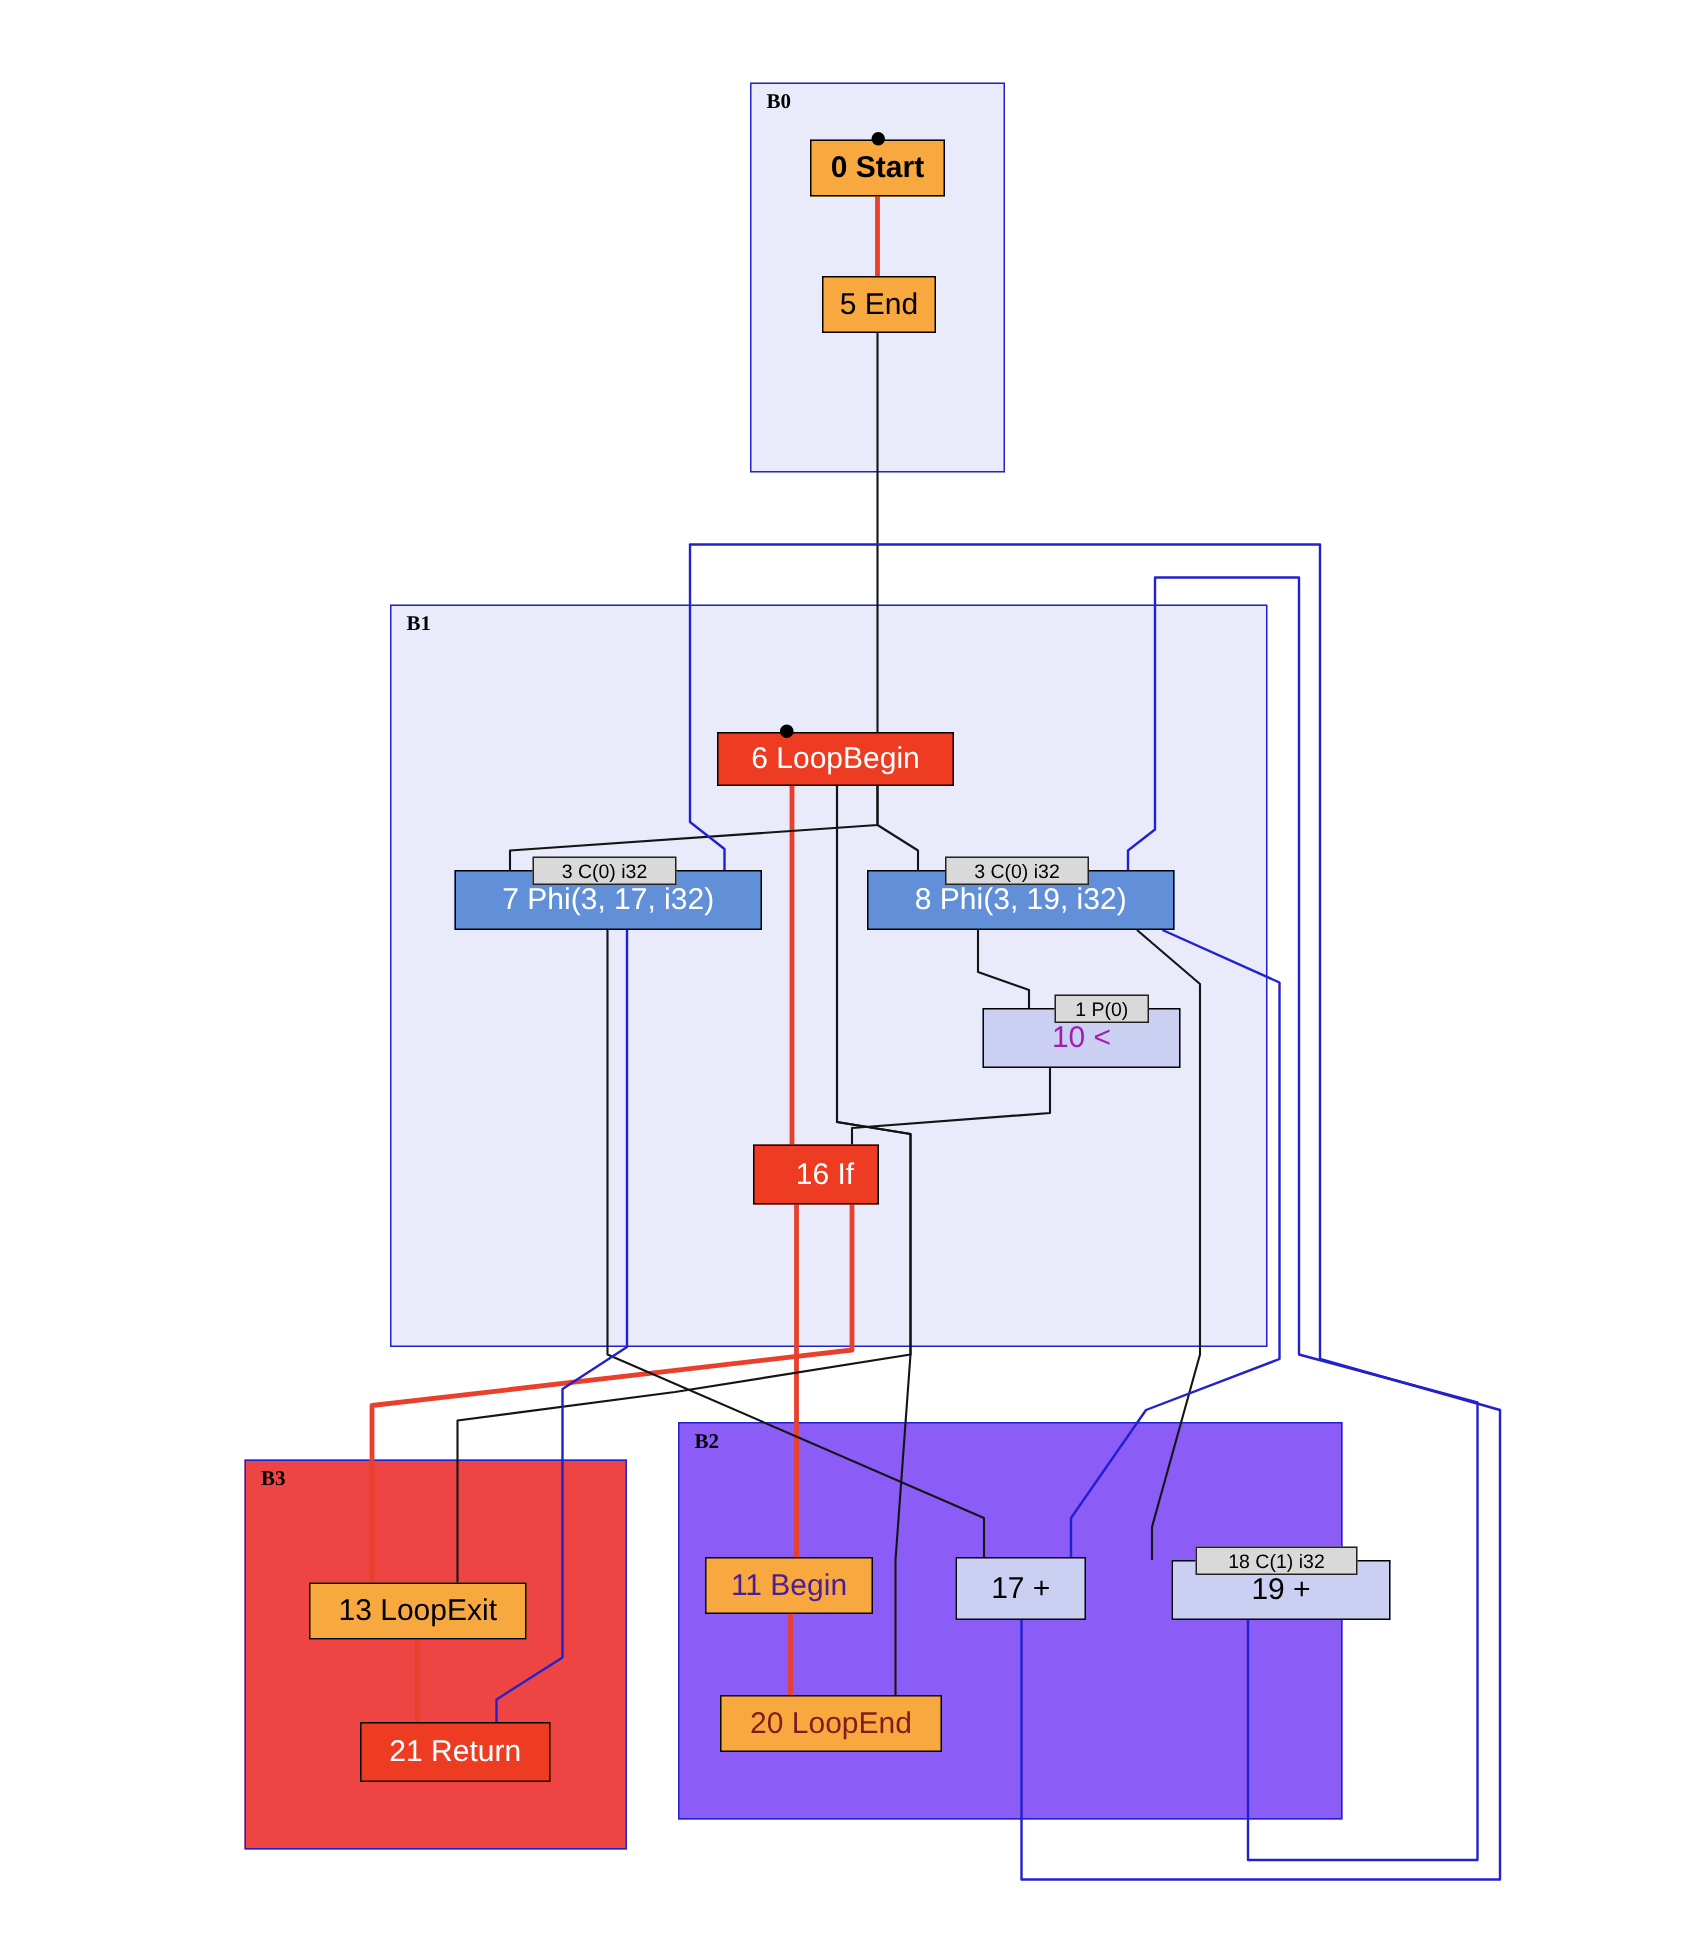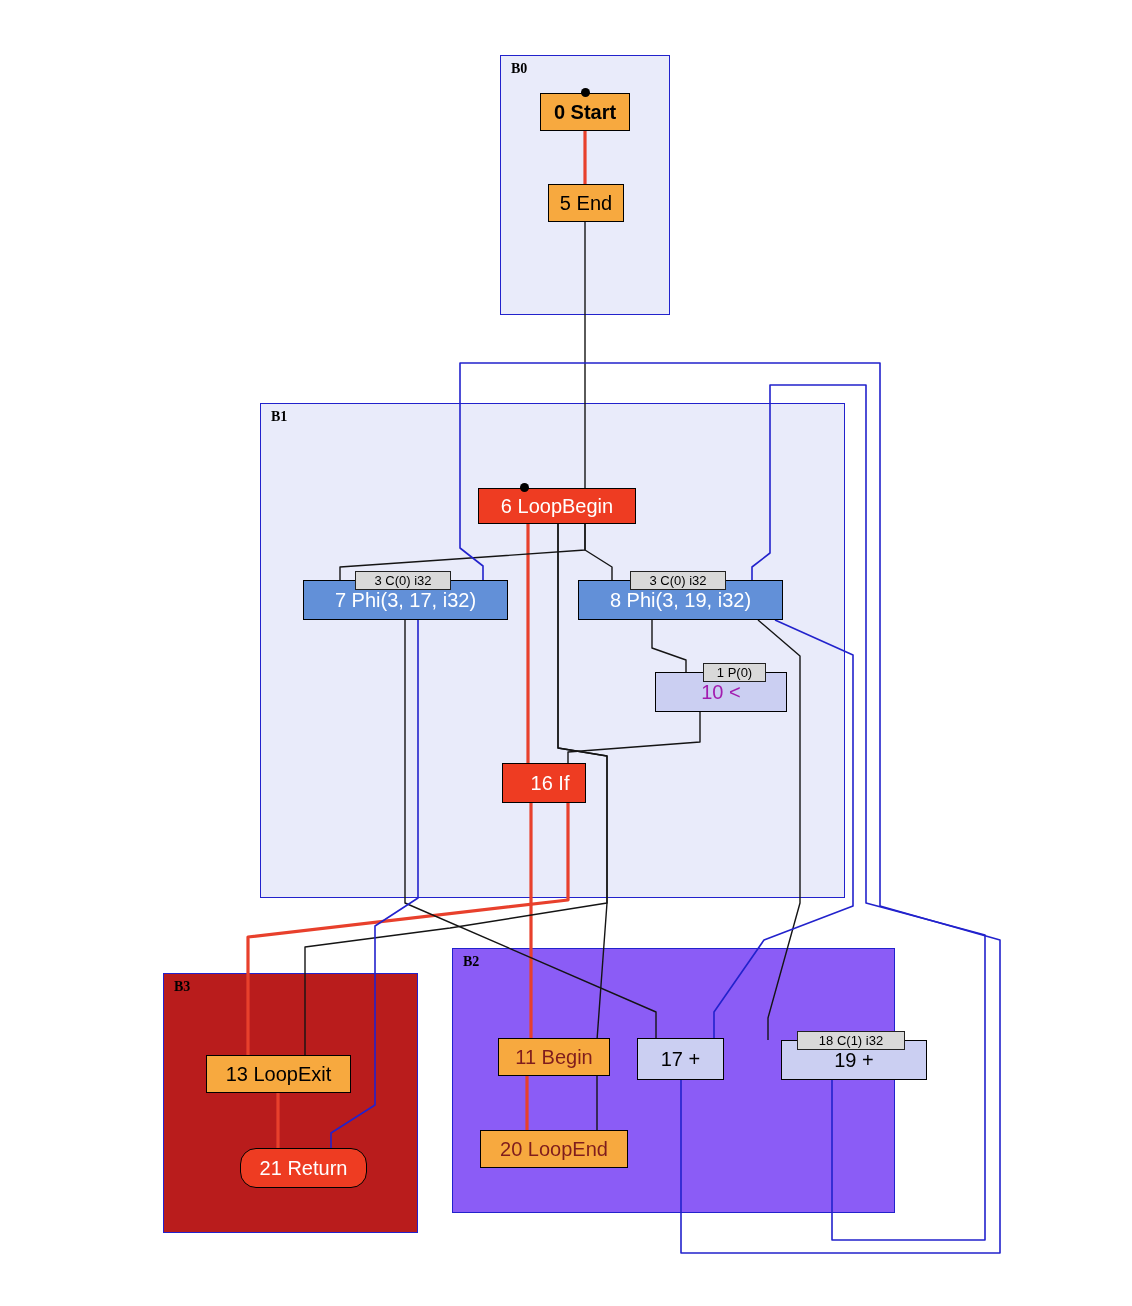--- a/index.html
+++ b/index.html
@@ -34,7 +34,7 @@
     <div class="block" style="left: 452px; top: 948px; width: 443px; height: 265px; background: #8b5cf6; border: 1.6px solid rgb(34, 34, 204);">
       <div class="block-label">B2</div>
     </div>
-    <div class="block" style="left: 163px; top: 973px; width: 255px; height: 260px; background: #b91c1c; border: 1.6px solid rgb(34, 34, 204);">
+    <div class="block" style="left: 163px; top: 973px; width: 255px; height: 260px; background: #ef4444; border: 1.6px solid rgb(34, 34, 204);">
       <div class="block-label">B3</div>
     </div>
     <svg width="1132" height="1306" class="edges">

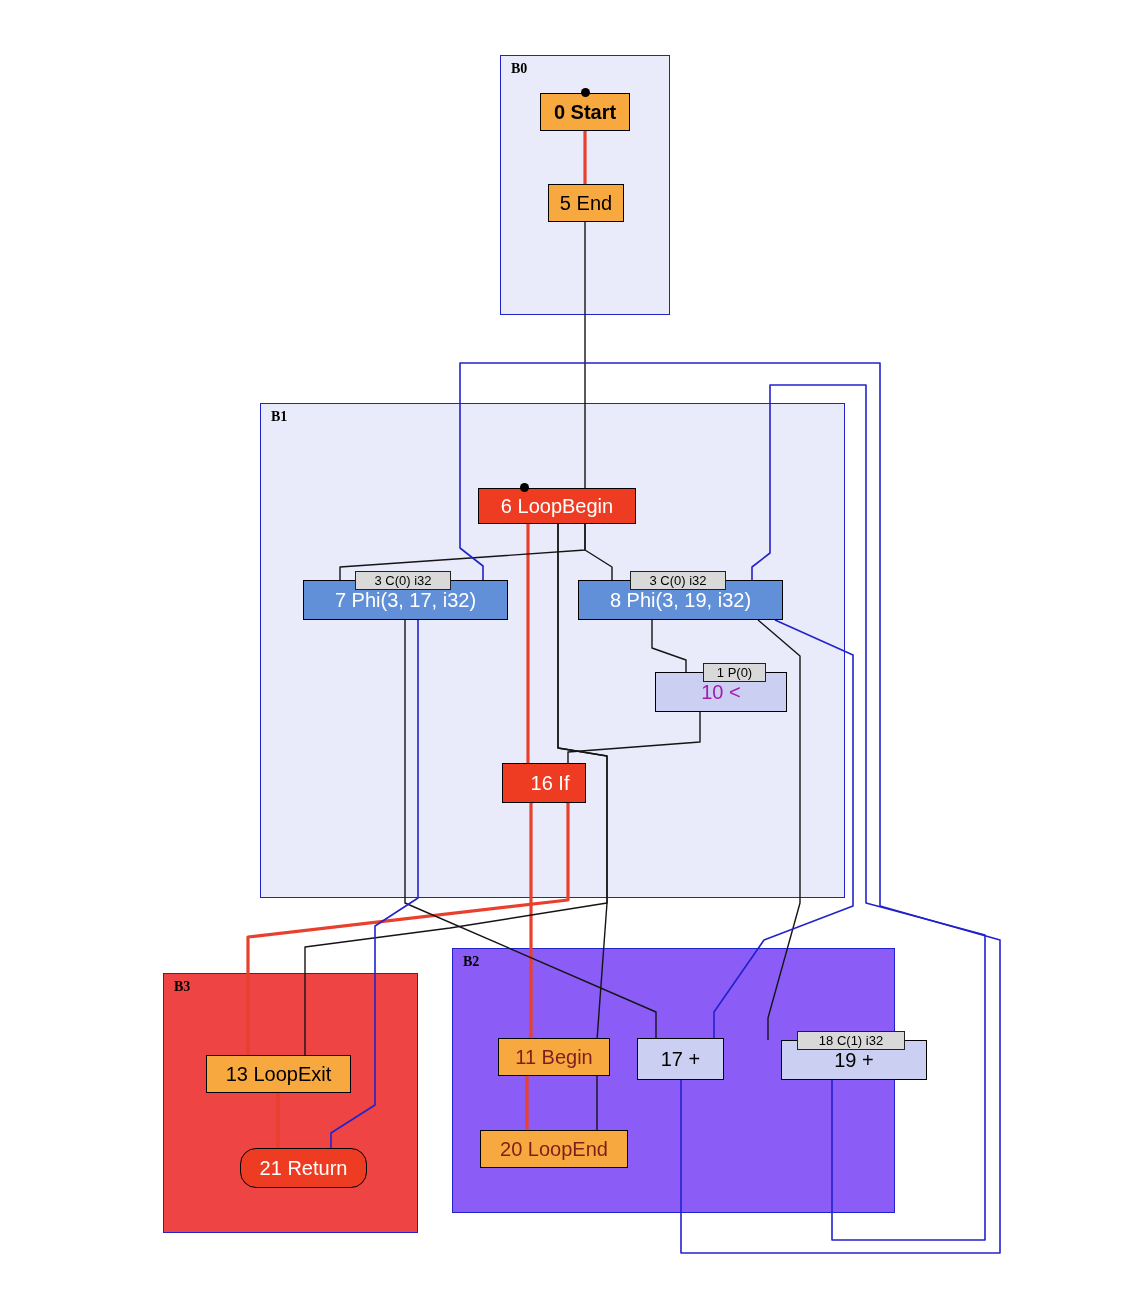--- a/index.html
+++ b/index.html
@@ -65,7 +65,7 @@
     <div class="node" style="left: 578px; top: 580px; width: 205px; height: 40px; background: rgb(98, 144, 216); color: rgb(255, 255, 255);">8 Phi(3, 19, i32)</div>
     <div class="node" style="left: 655px; top: 672px; width: 132px; height: 40px; background: rgb(203, 207, 242); color: #a21caf;">10 &lt;</div>
     <div class="node" style="left: 502px; top: 763px; width: 84px; height: 40px; background: rgb(238, 60, 34); color: rgb(255, 255, 255); padding-left: 12px;">16 If</div>
-    <div class="node" style="left: 470px; top: 1038px; width: 112px; height: 38px; background: rgb(247, 169, 63); color: #7f1d1d; margin-left: 28px;">11 Begin</div>
+    <div class="node" style="left: 470px; top: 1038px; width: 112px; height: 38px; background: rgb(247, 169, 63); color: #4c1d95;">11 Begin</div>
     <div class="node" style="left: 480px; top: 1130px; width: 148px; height: 38px; background: rgb(247, 169, 63); color: #7f1d1d;">20 LoopEnd</div>
     <div class="node" style="left: 637px; top: 1038px; width: 87px; height: 42px; background: rgb(203, 207, 242); color: rgb(0, 0, 0);">17 +</div>
     <div class="node" style="left: 742px; top: 1040px; width: 146px; height: 40px; background: rgb(203, 207, 242); color: rgb(0, 0, 0); margin-left: 39px;">19 +</div>

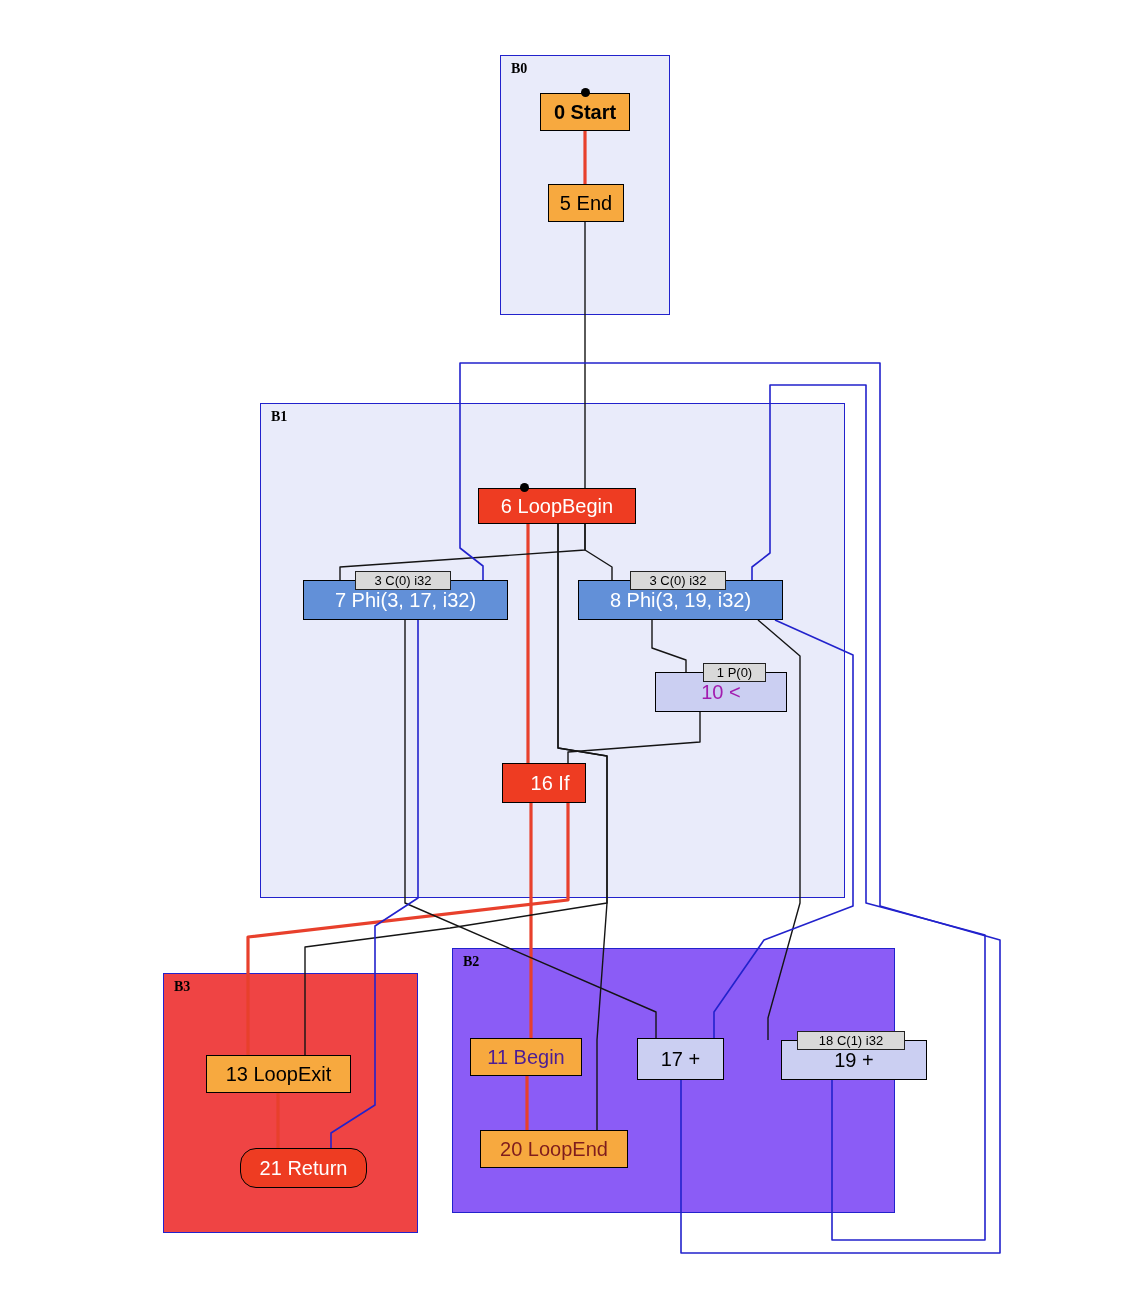--- a/index.html
+++ b/index.html
@@ -70,7 +70,7 @@
     <div class="node" style="left: 637px; top: 1038px; width: 87px; height: 42px; background: rgb(203, 207, 242); color: rgb(0, 0, 0);">17 +</div>
     <div class="node" style="left: 742px; top: 1040px; width: 146px; height: 40px; background: rgb(203, 207, 242); color: rgb(0, 0, 0); margin-left: 39px;">19 +</div>
     <div class="node" style="left: 206px; top: 1055px; width: 145px; height: 38px; background: rgb(247, 169, 63); color: rgb(0, 0, 0);">13 LoopExit</div>
-    <div class="node" style="left: 240px; top: 1148px; width: 127px; height: 40px; background: rgb(238, 60, 34); color: rgb(255, 255, 255); border-radius: 16px;">21 Return</div>
+    <div class="node" style="left: 240px; top: 1148px; width: 127px; height: 40px; background: rgb(238, 60, 34); color: rgb(255, 255, 255);">21 Return</div>
     <div class="tag" style="left: 355px; top: 571px; width: 96px; height: 19px; background: rgb(217, 217, 217); color: rgb(0, 0, 0);">3 C(0) i32</div>
     <div class="tag" style="left: 630px; top: 571px; width: 96px; height: 19px; background: rgb(217, 217, 217); color: rgb(0, 0, 0);">3 C(0) i32</div>
     <div class="tag" style="left: 703px; top: 663px; width: 63px; height: 19px; background: rgb(217, 217, 217); color: rgb(0, 0, 0);">1 P(0)</div>

